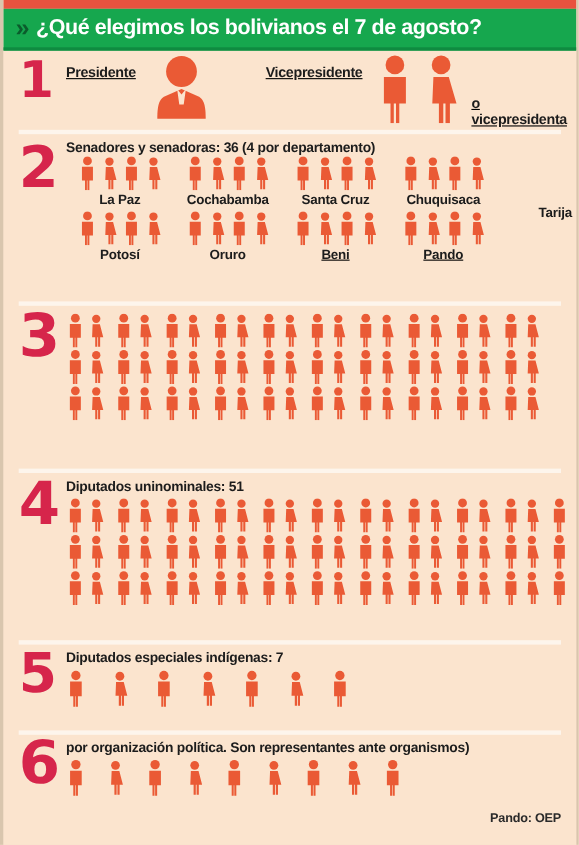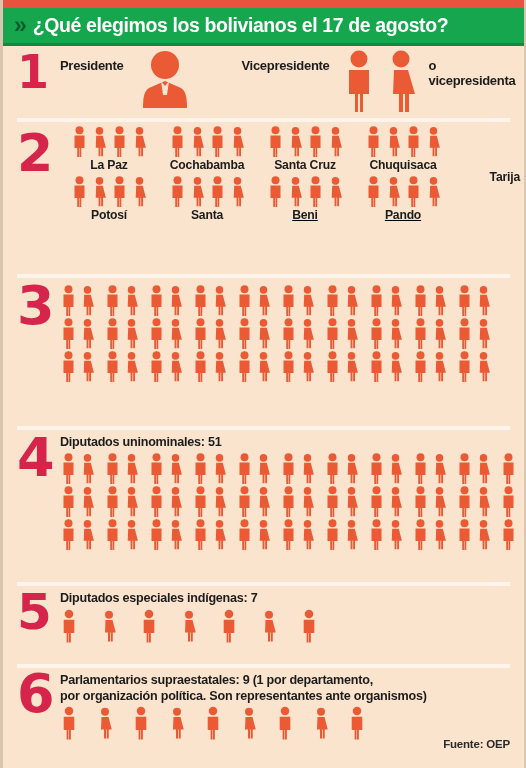--- a/index.html
+++ b/index.html
@@ -162,7 +162,7 @@
 
   <div class="banner">
     <span class="chevron">»</span>
-    <span class="banner-title">¿Qué elegimos los bolivianos el 17 de agosto?</span>
+    <span class="banner-title">¿Qué elegimos los bolivianos el 7 de agosto?</span>
   </div>
 
   <div class="section sec1">

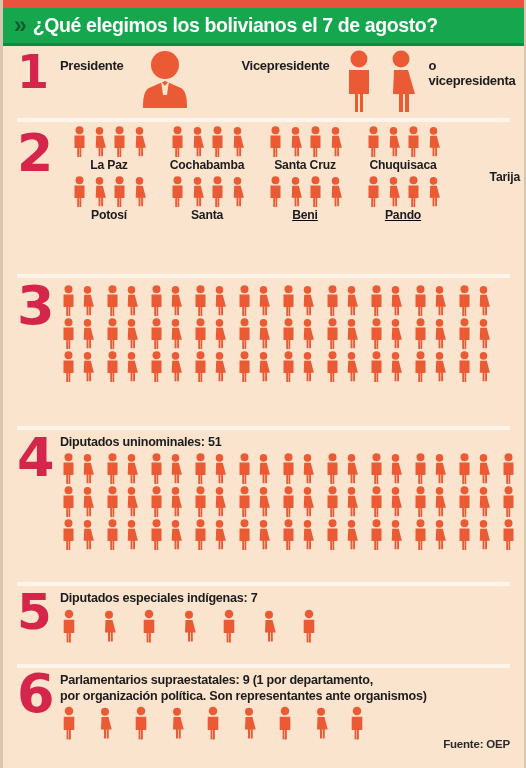--- a/index.html
+++ b/index.html
@@ -97,6 +97,7 @@
     display: flex;
     align-items: flex-end;
     padding-top: 4px;
+    text-decoration: underline;
   }
   .s1-lbl {
     font-size: 13px;

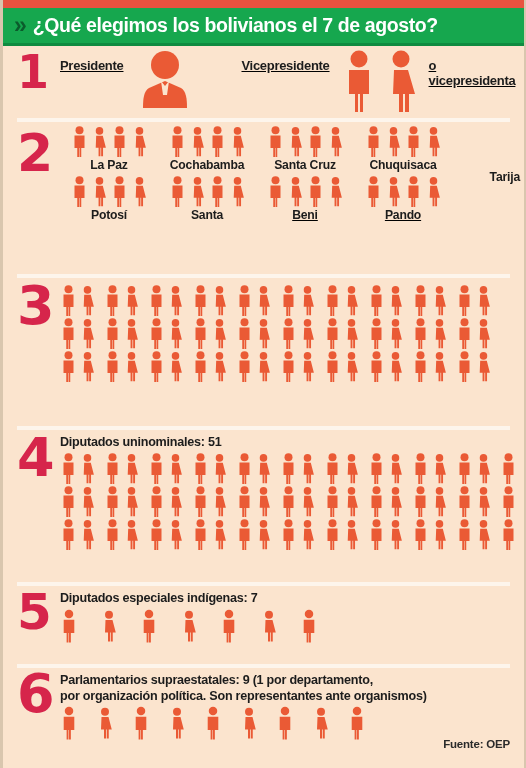--- a/index.html
+++ b/index.html
@@ -191,7 +191,7 @@
             <path d="M11 20 h14 l7 24 h-6 v18 h-4 v-18 h-2 v18 h-4 v-18 h-6 Z" fill="#ea5a35"></path>
           </svg>
         </span>
-        <span class="s1-lbl" style="margin-left:10px;">o vicepresidenta</span>
+        <span class="s1-lbl" style="margin-left:10px;margin-top:28px;">o vicepresidenta</span>
       </div>
     </div>
   </div>

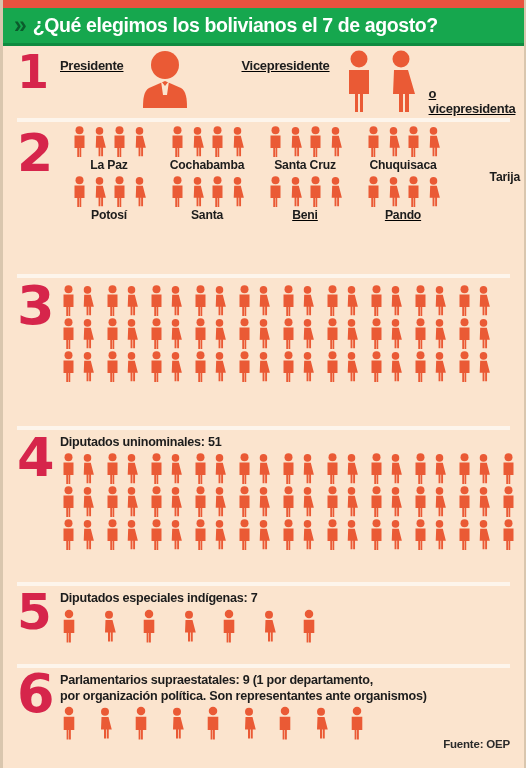--- a/index.html
+++ b/index.html
@@ -201,6 +201,7 @@
   <div class="section sec2">
     <div class="num">2</div>
     <div class="sec-body">
+      <div class="caption">Senadores y senadoras:  36 (4 por departamento)</div>
       <div class="dept-rows">
 
         <div class="dept-row">

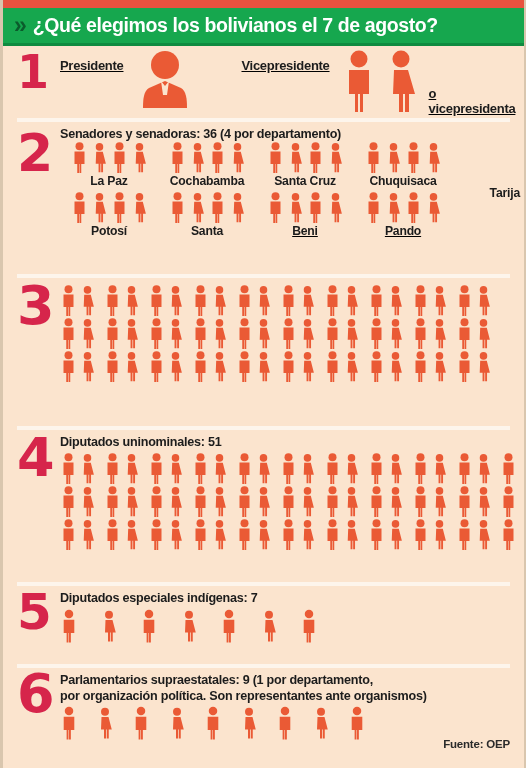--- a/index.html
+++ b/index.html
@@ -332,7 +332,7 @@
                     <path d="M11 19 h14 l6.5 25 h-6 v18 h-4 v-18 h-1.5 v18 h-4 v-18 h-6 Z" fill="#ea5a35"></path>
                   </svg></span>
               </div>
-            <div class="small-label">Santa</div>
+            <div class="small-label">Oruro</div>
           </div>
           <div class="dept" style="width:98px;text-decoration:underline;">
             <div class="quad">

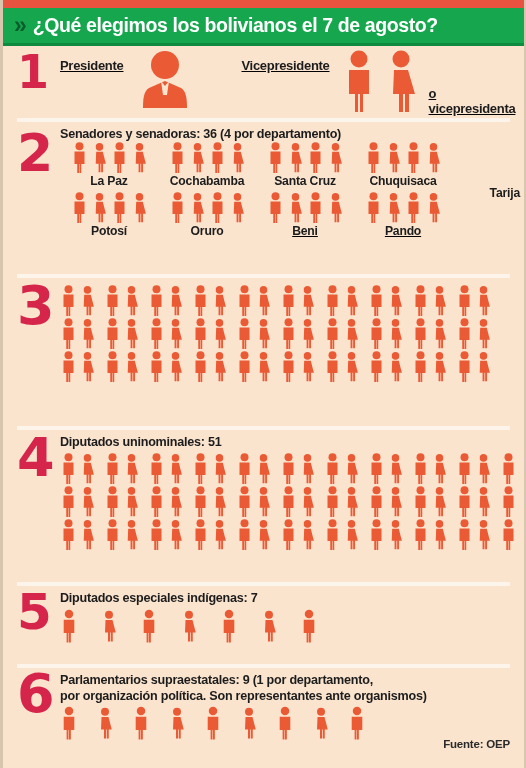--- a/index.html
+++ b/index.html
@@ -1076,7 +1076,6 @@
   <div class="section sec6">
     <div class="num">6</div>
     <div class="sec-body">
-      <div class="caption caption-wrap">Parlamentarios supraestatales: 9 (1 por departamento,</div>
       <div class="caption caption-wrap">por organización política. Son representantes ante organismos)</div>
       <div class="spread-row6">
           <span style="line-height: 0;"><svg width="18" height="34" viewBox="0 0 34 62">

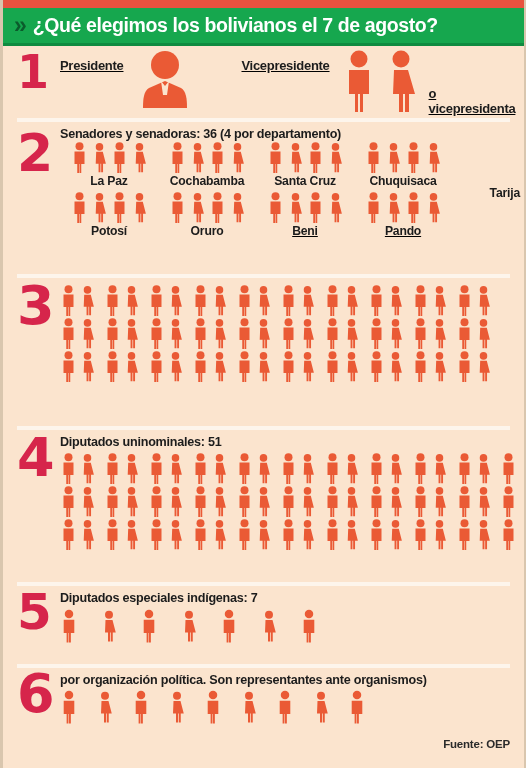--- a/index.html
+++ b/index.html
@@ -1116,7 +1116,7 @@
             </svg></span>
         </div>
     </div>
-    <div class="fuente">Fuente: OEP</div>
+    <div class="fuente">Pando: OEP</div>
   </div>
 
 </div>

